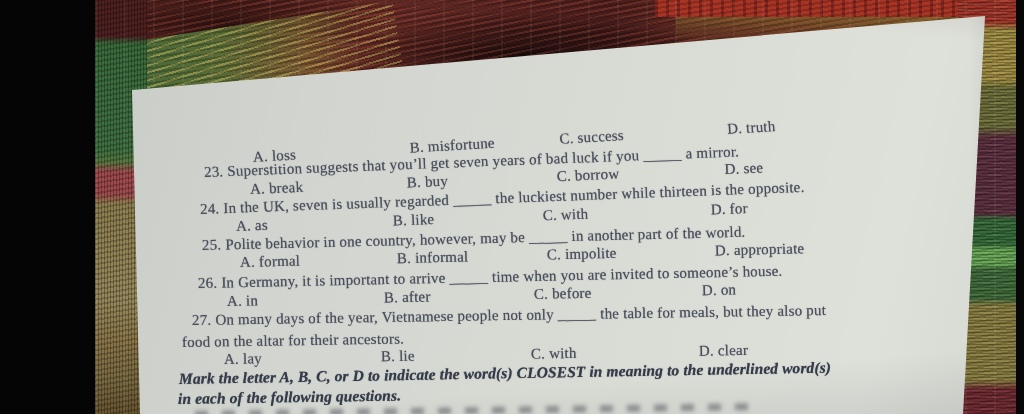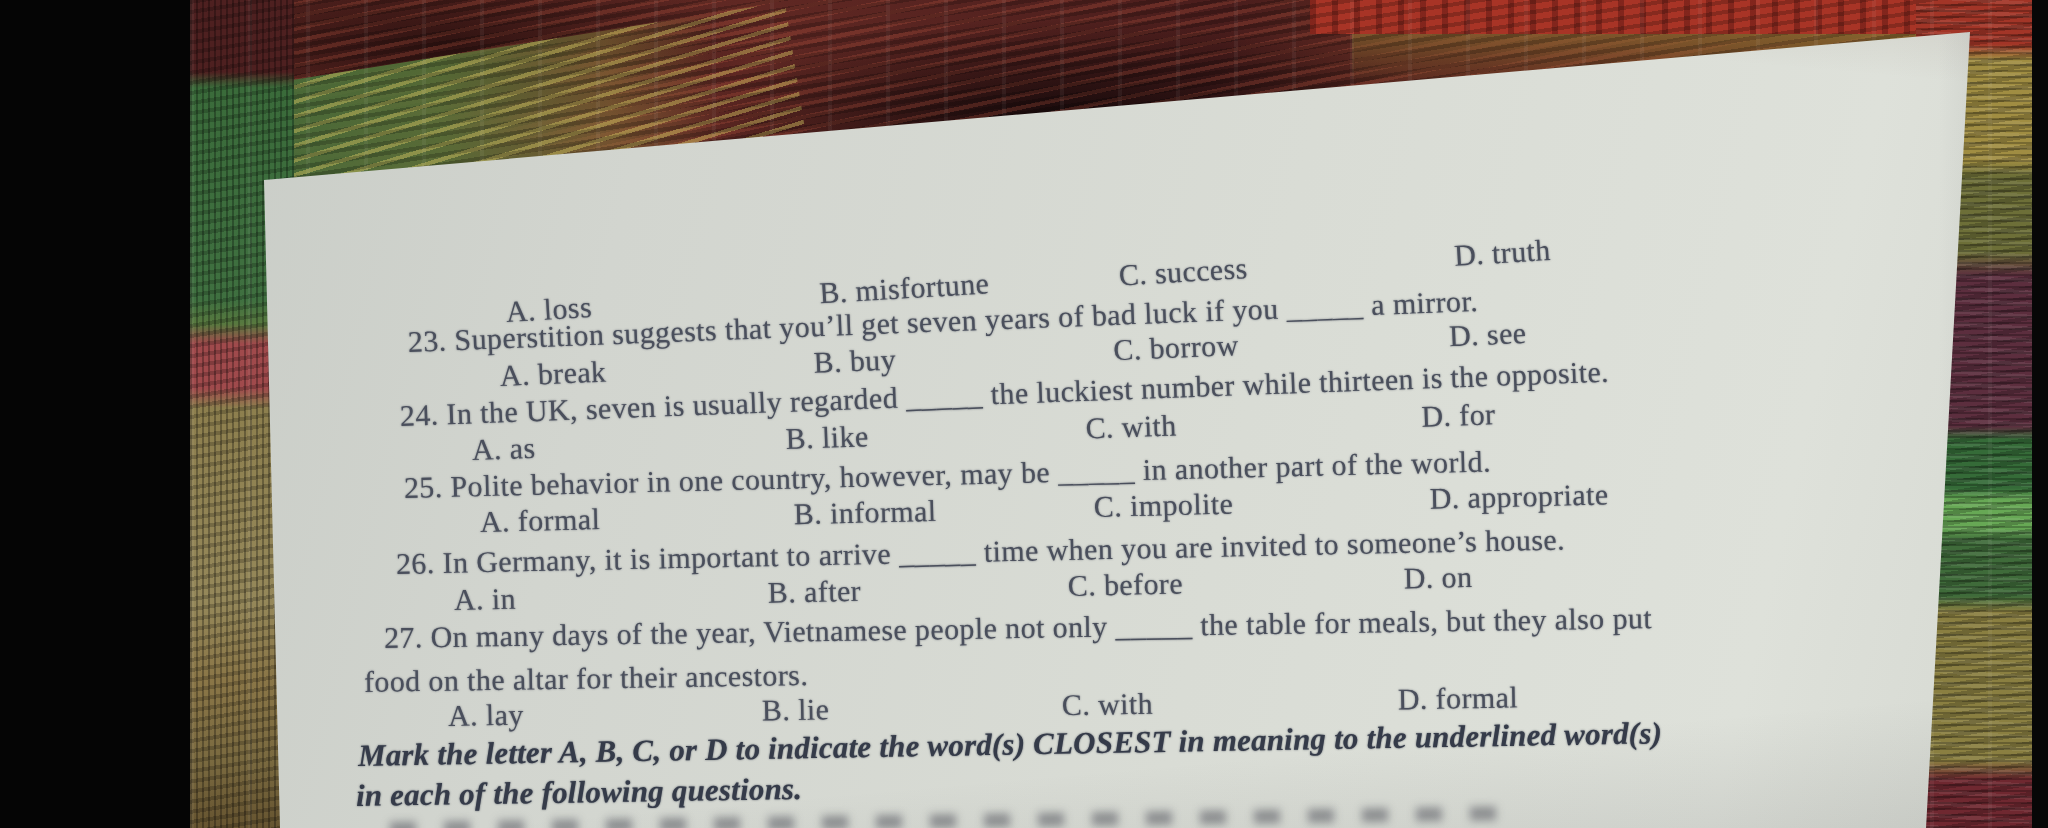--- a/index.html
+++ b/index.html
@@ -193,7 +193,7 @@
         <span class="col a">A. lay</span>
         <span class="col b">B. lie</span>
         <span class="col c">C. with</span>
-        <span class="col d">D. formal</span>
+        <span class="col d">D. clear</span>
       </div>
 
       <div class="line instr" style="left:179px;top:369px;transform:rotate(-1.0deg)">Mark the letter A, B, C, or D to indicate the word(s) CLOSEST in meaning to the underlined word(s)</div>

